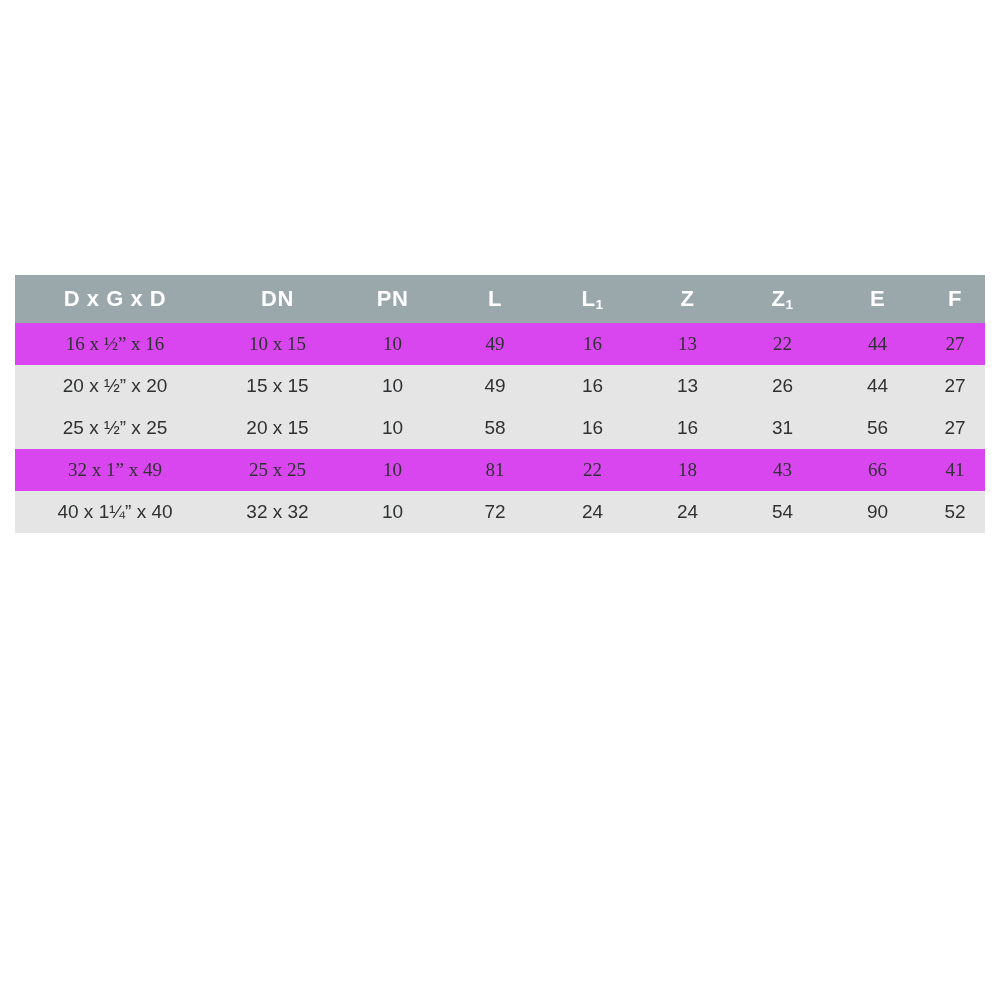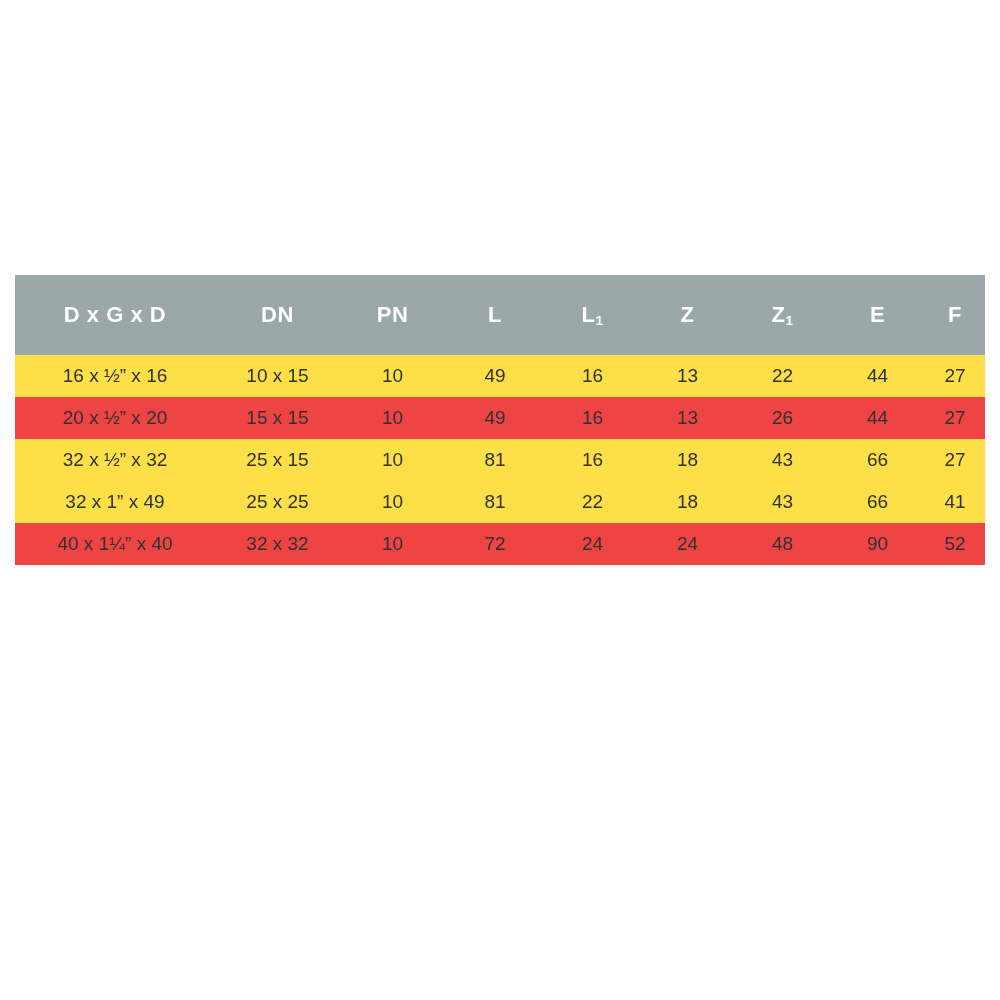--- a/index.html
+++ b/index.html
@@ -34,7 +34,7 @@
     font-size: 22px;
     font-weight: bold;
     height: 48px;
-    padding: 16px;
+    padding: 0;
     text-align: center;
     vertical-align: middle;
     letter-spacing: 0.5px;

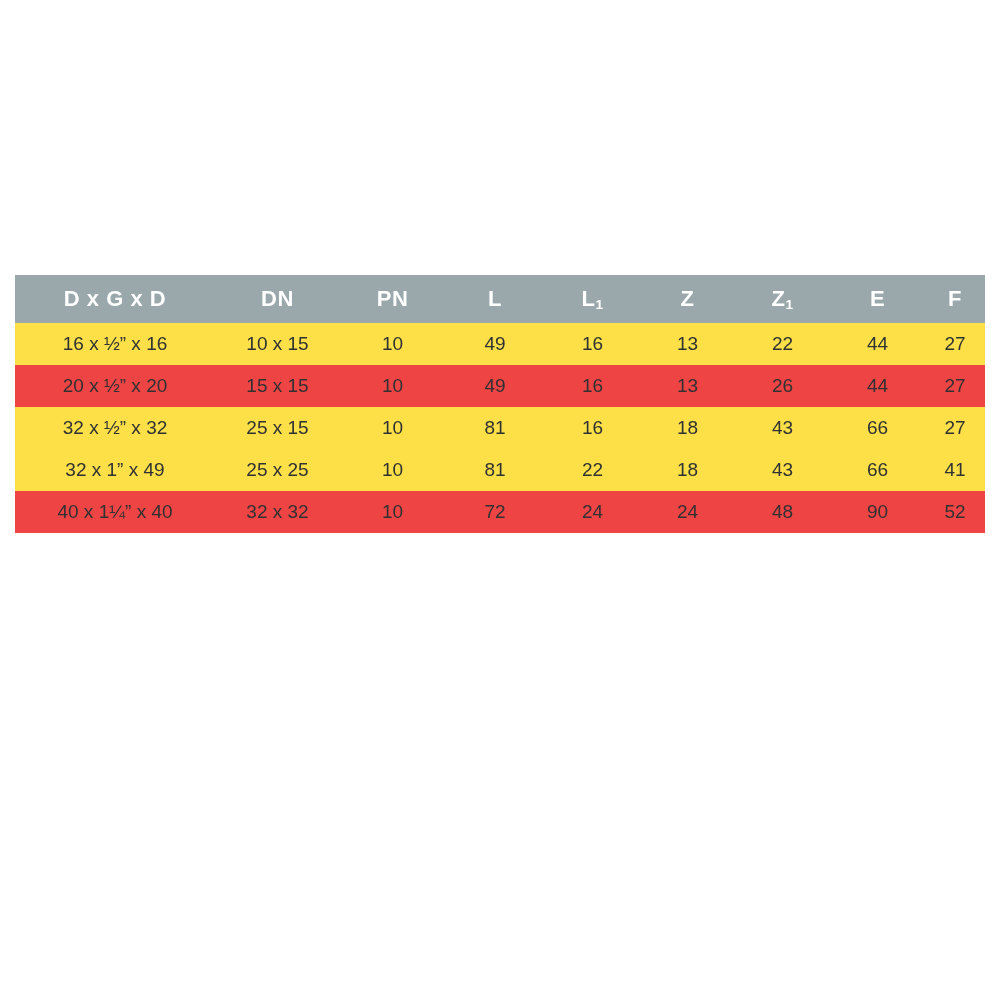--- a/index.html
+++ b/index.html
@@ -52,7 +52,8 @@
     vertical-align: middle;
   }
   table.spec tbody tr.odd td {
-    background: #fde047;
+    background: #d946ef;
+    font-family: Liberation Serif, serif;
   }
   table.spec tbody tr.even td {
     background: #ef4444;

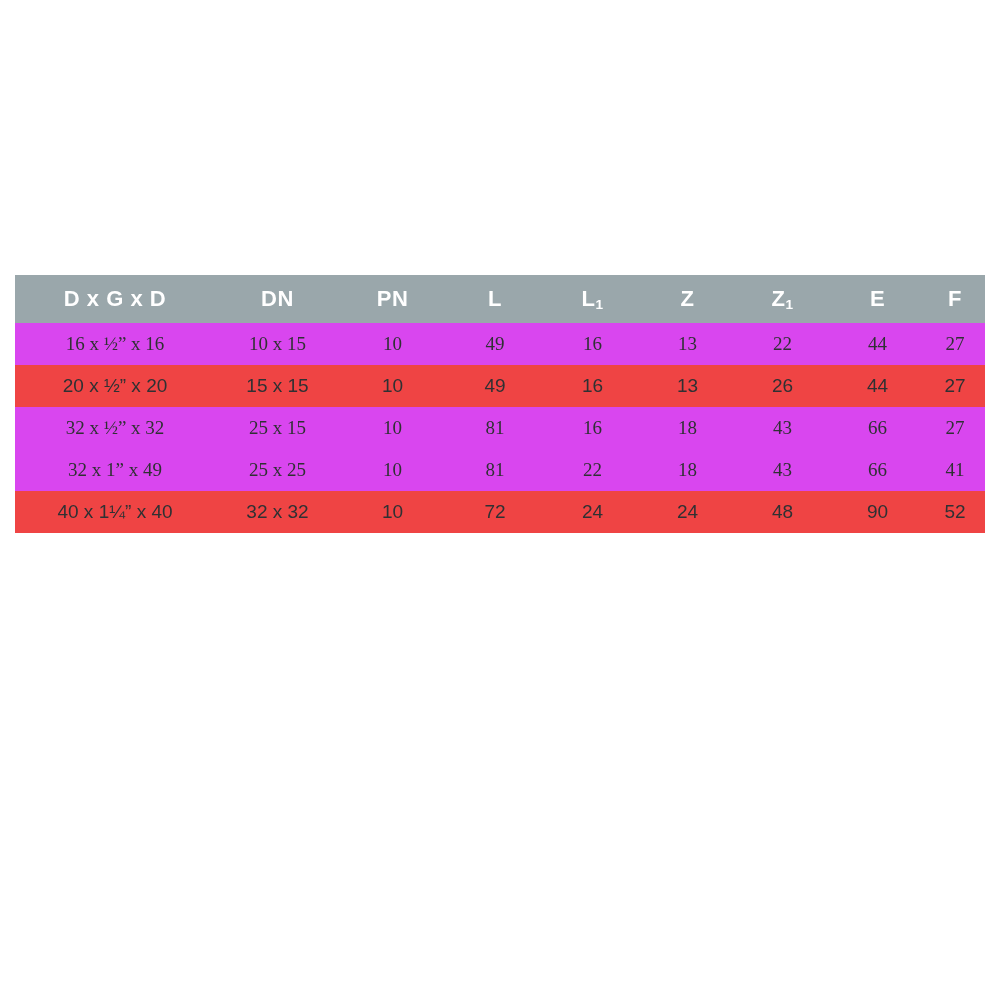--- a/index.html
+++ b/index.html
@@ -56,7 +56,7 @@
     font-family: Liberation Serif, serif;
   }
   table.spec tbody tr.even td {
-    background: #ef4444;
+    background: #e5e5e5;
   }
   td.first, th.first {
     text-align: center;

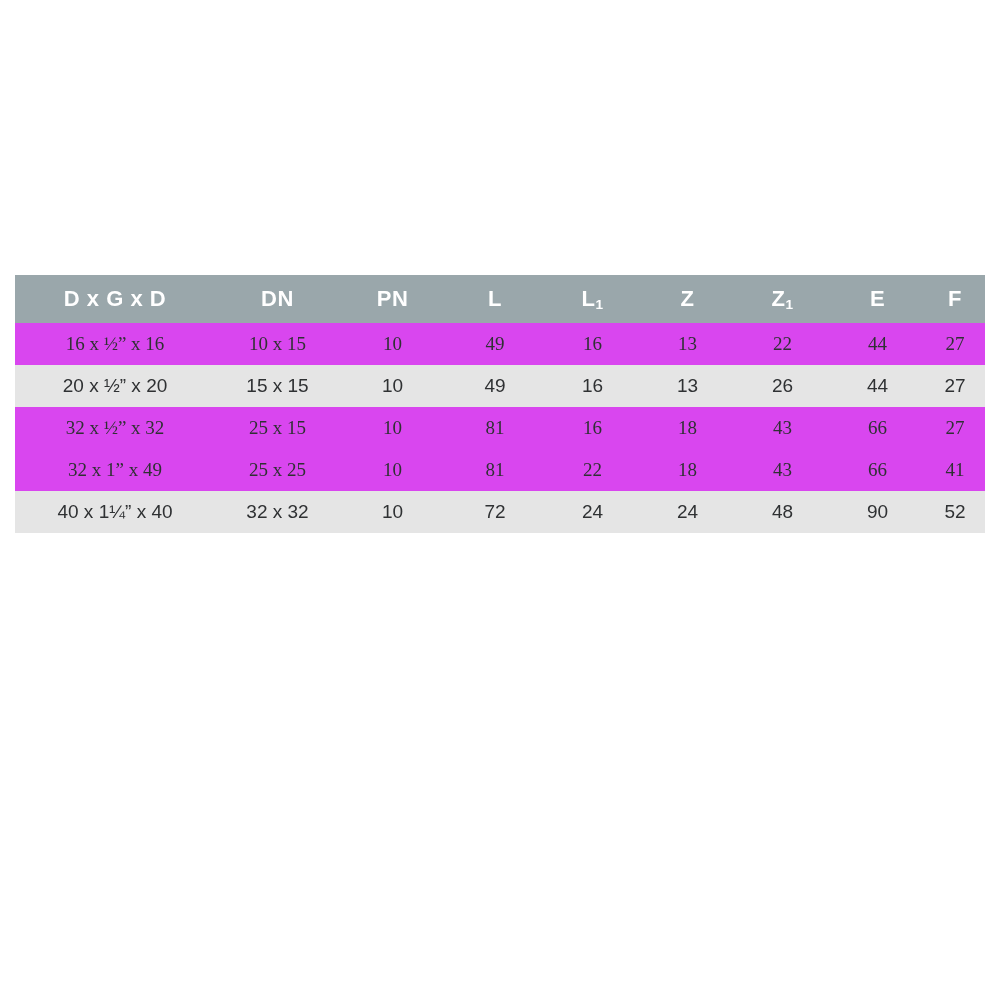--- a/index.html
+++ b/index.html
@@ -130,6 +130,17 @@
             <td>44</td>
             <td>27</td>
           </tr>
+          <tr class="even">
+            <td class="first">25 x ½” x 25</td>
+            <td>20 x 15</td>
+            <td>10</td>
+            <td>58</td>
+            <td>16</td>
+            <td>16</td>
+            <td>31</td>
+            <td>56</td>
+            <td>27</td>
+          </tr>
           <tr class="odd">
             <td class="first">32 x ½” x 32</td>
             <td>25 x 15</td>

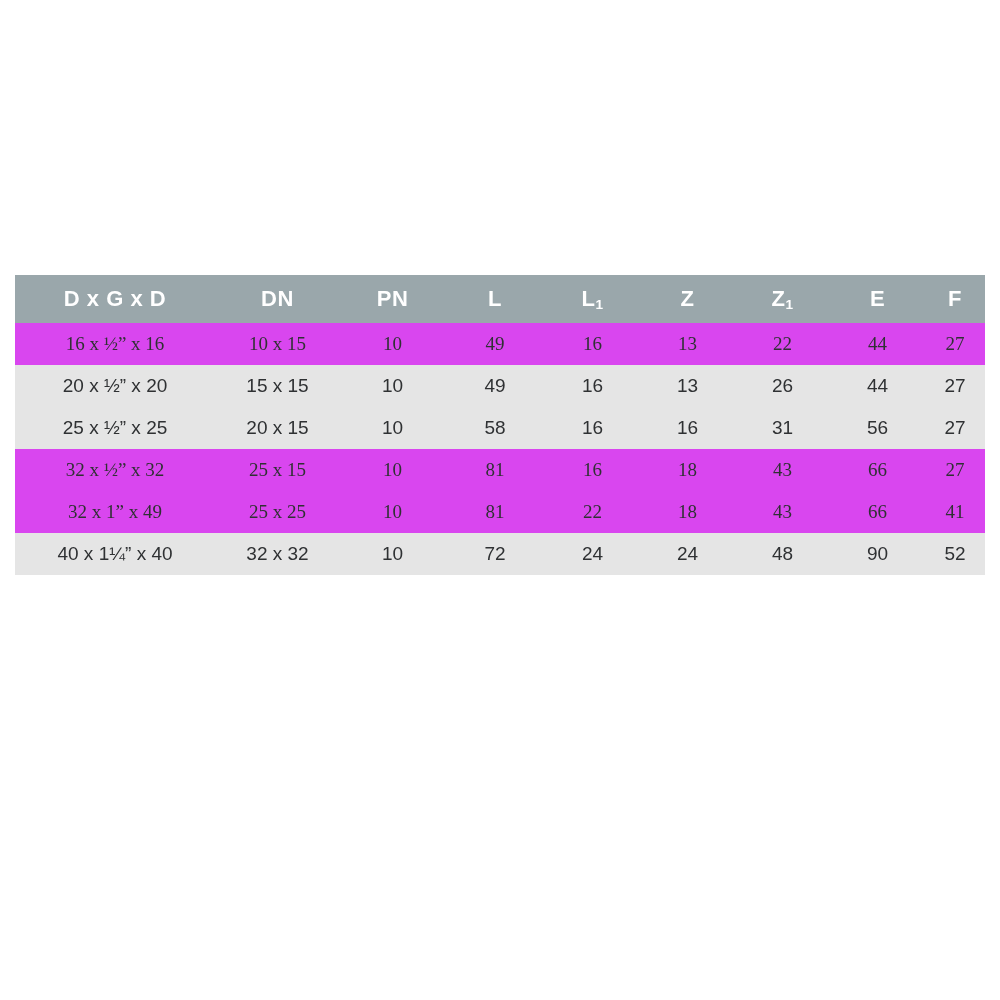--- a/index.html
+++ b/index.html
@@ -142,17 +142,6 @@
             <td>27</td>
           </tr>
           <tr class="odd">
-            <td class="first">32 x ½” x 32</td>
-            <td>25 x 15</td>
-            <td>10</td>
-            <td>81</td>
-            <td>16</td>
-            <td>18</td>
-            <td>43</td>
-            <td>66</td>
-            <td>27</td>
-          </tr>
-          <tr class="odd">
             <td class="first">32 x 1” x 49</td>
             <td>25 x 25</td>
             <td>10</td>

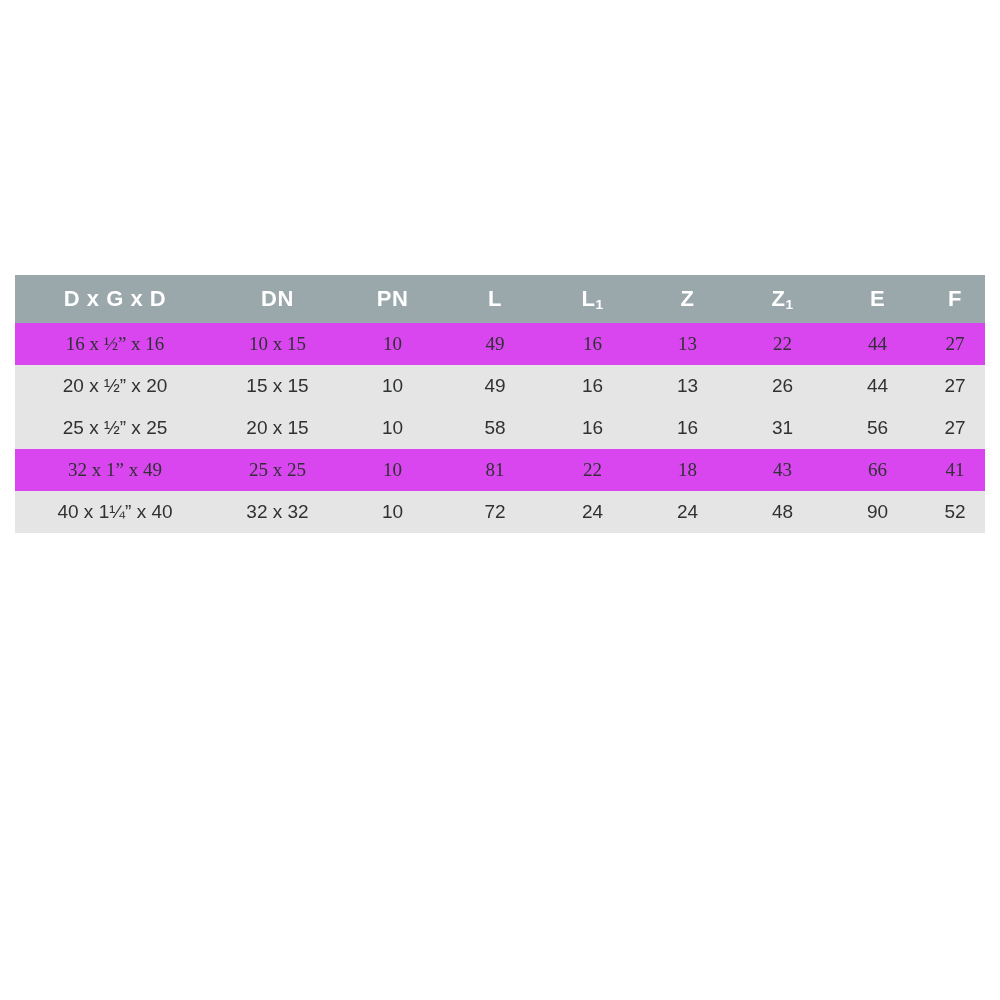--- a/index.html
+++ b/index.html
@@ -159,7 +159,7 @@
             <td>72</td>
             <td>24</td>
             <td>24</td>
-            <td>48</td>
+            <td>54</td>
             <td>90</td>
             <td>52</td>
           </tr>

